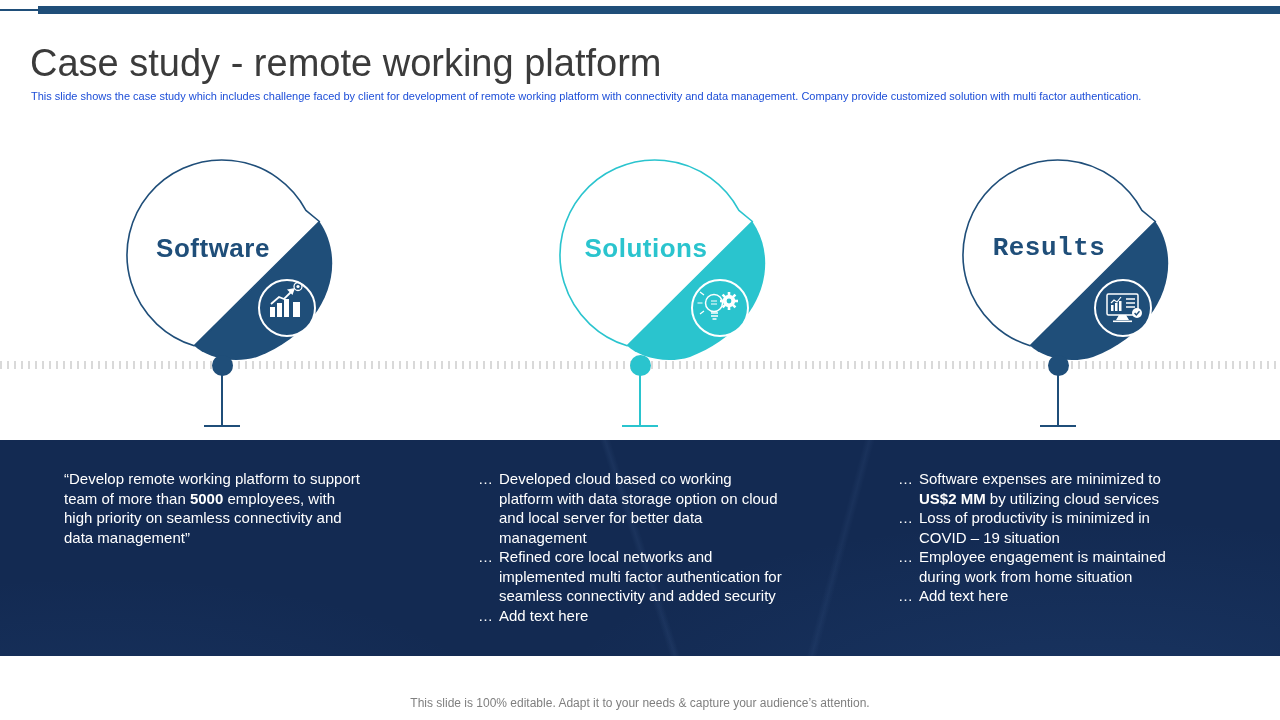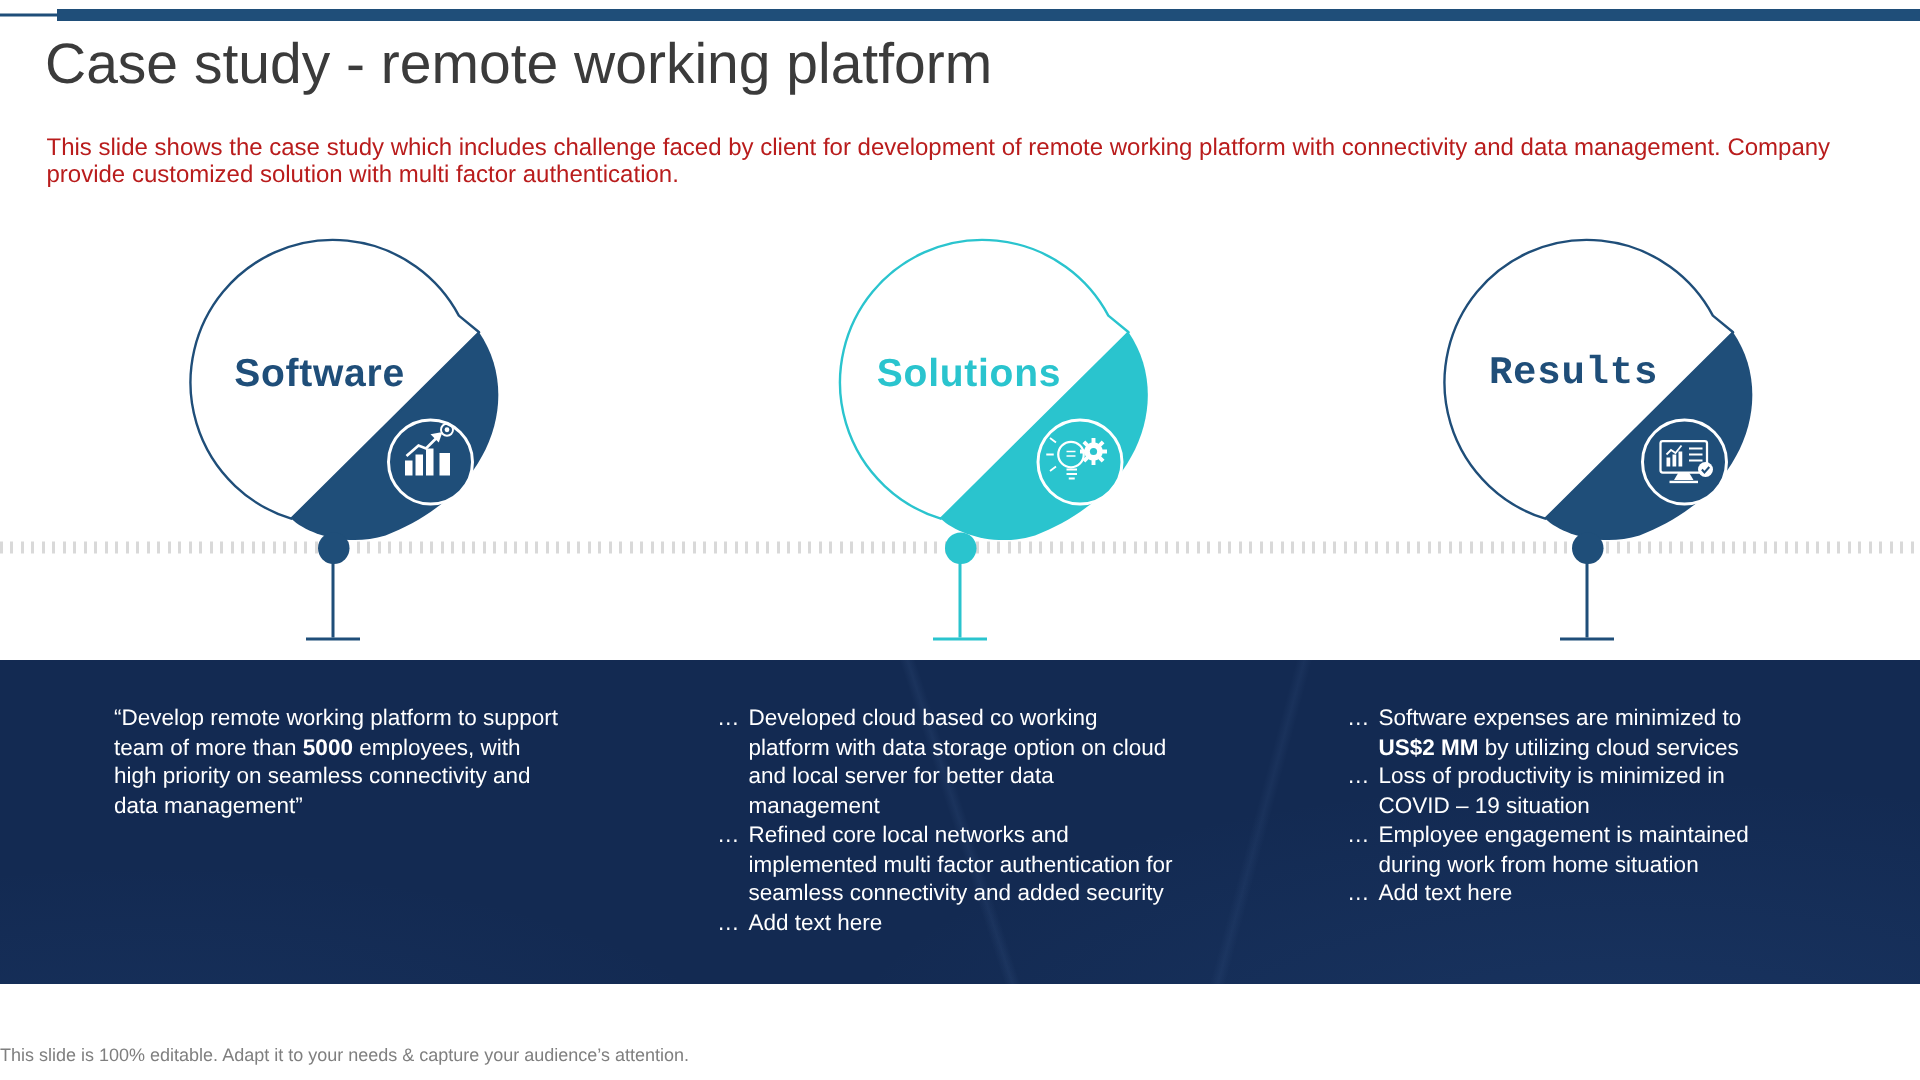--- a/index.html
+++ b/index.html
@@ -11,7 +11,7 @@
   .topbar-thick{position:absolute;left:38px;top:6px;width:1242px;height:8px;background:#1F4E79;}
 
   
-  .title{position:absolute;left:30px;top:22px;margin:0;font-size:38px;font-weight:400;color:#3B3B3B;}
+  .title{position:absolute;left:30px;top:42px;margin:0;font-size:38px;font-weight:400;color:#3B3B3B;}
   .subtitle{position:absolute;left:31px;top:90px;width:1216px;margin:0;font-size:16px;color:#b91c1c;}
 
   

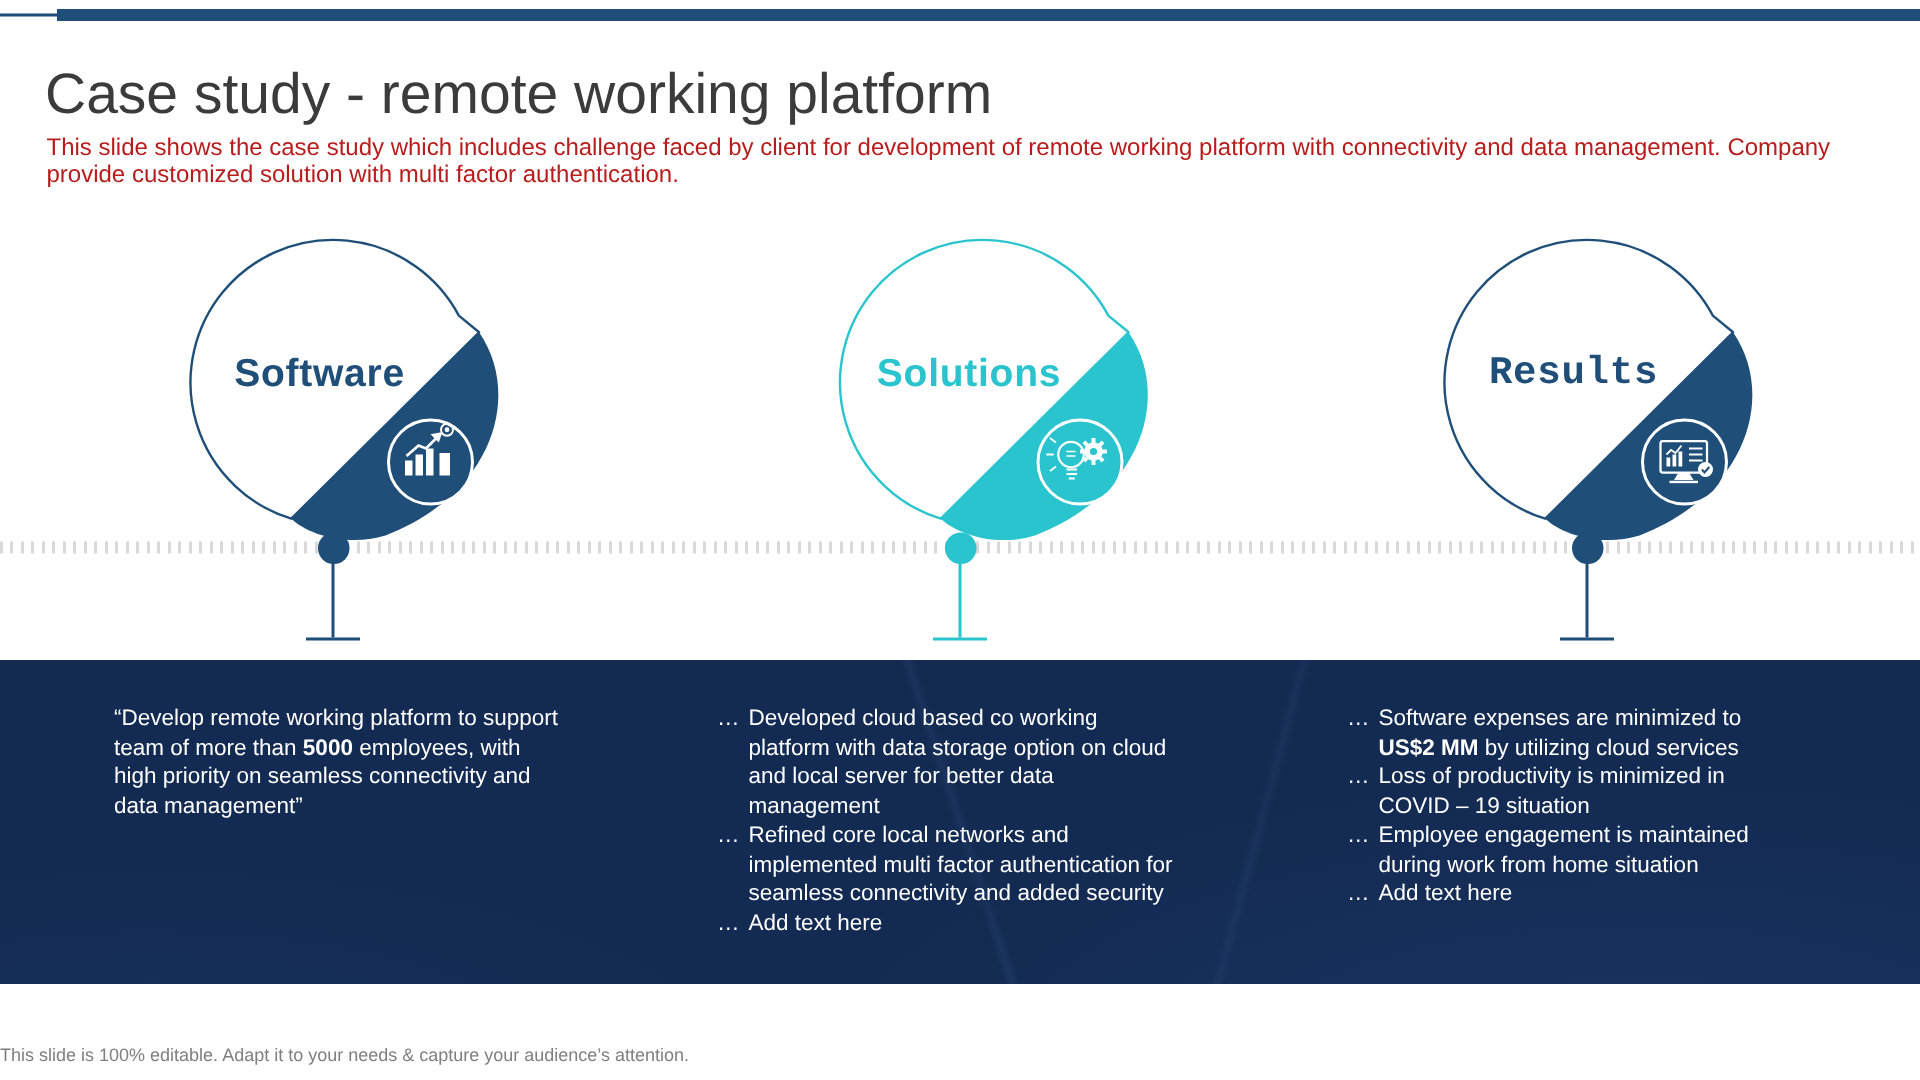--- a/index.html
+++ b/index.html
@@ -12,7 +12,7 @@
 
   
   .title{position:absolute;left:30px;top:42px;margin:0;font-size:38px;font-weight:400;color:#3B3B3B;}
-  .subtitle{position:absolute;left:31px;top:90px;width:1216px;margin:0;font-size:16px;color:#b91c1c;}
+  .subtitle{position:absolute;left:31px;top:90px;width:1216px;margin:0;font-size:11px;color:#1d4ed8;}
 
   
   .stage{position:absolute;width:235px;height:215px;top:155px;}

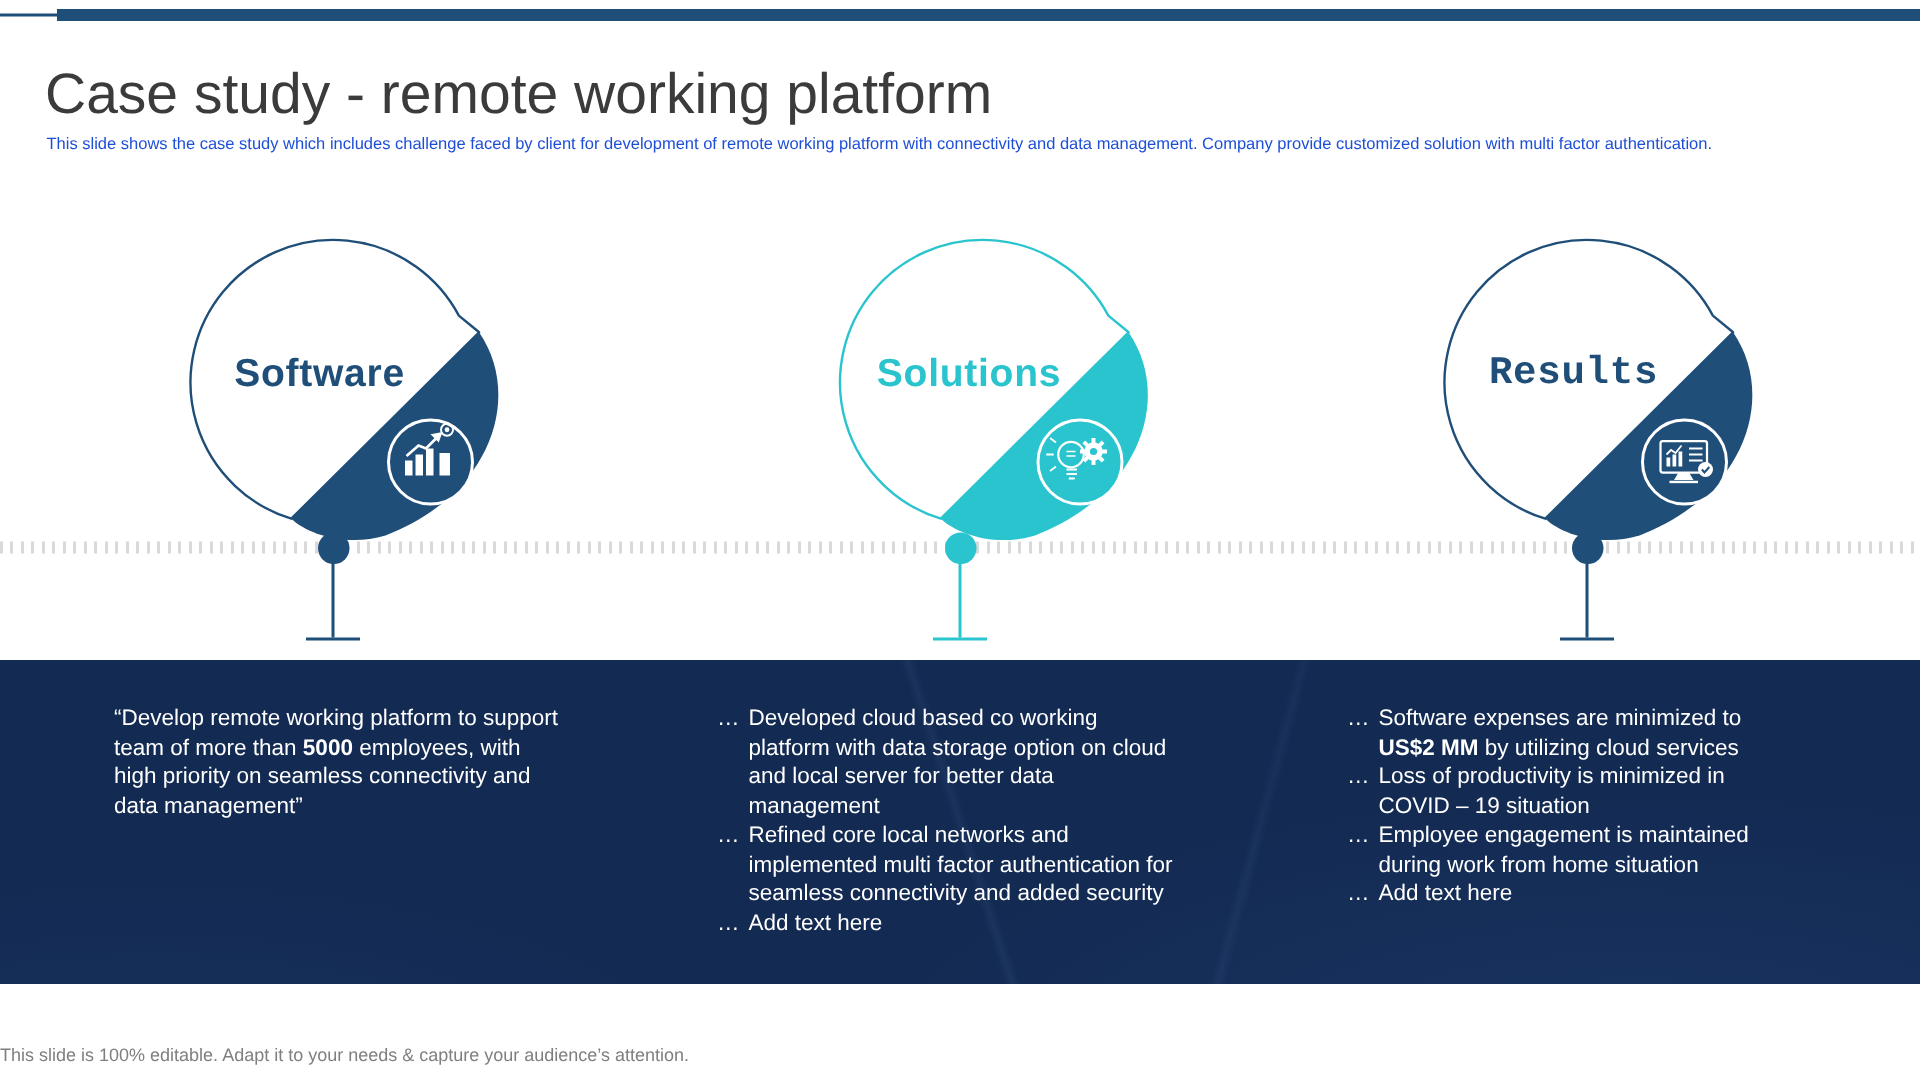--- a/index.html
+++ b/index.html
@@ -40,7 +40,7 @@
      linear-gradient(105deg, transparent 64.6%, rgba(130,170,230,0.06) 65%, transparent 65.4%);}
   .col{position:absolute;top:29px;color:#ffffff;font-size:15px;line-height:19.5px;}
   .col .pre-line{white-space:pre-line;}
-  .quote-col{left:76px;width:360px;}
+  .quote-col{left:64px;width:360px;}
   .sol-col{left:478px;width:360px;}
   .res-col{left:898px;width:340px;}
   .col ul{margin:0;padding:0;list-style:none;}

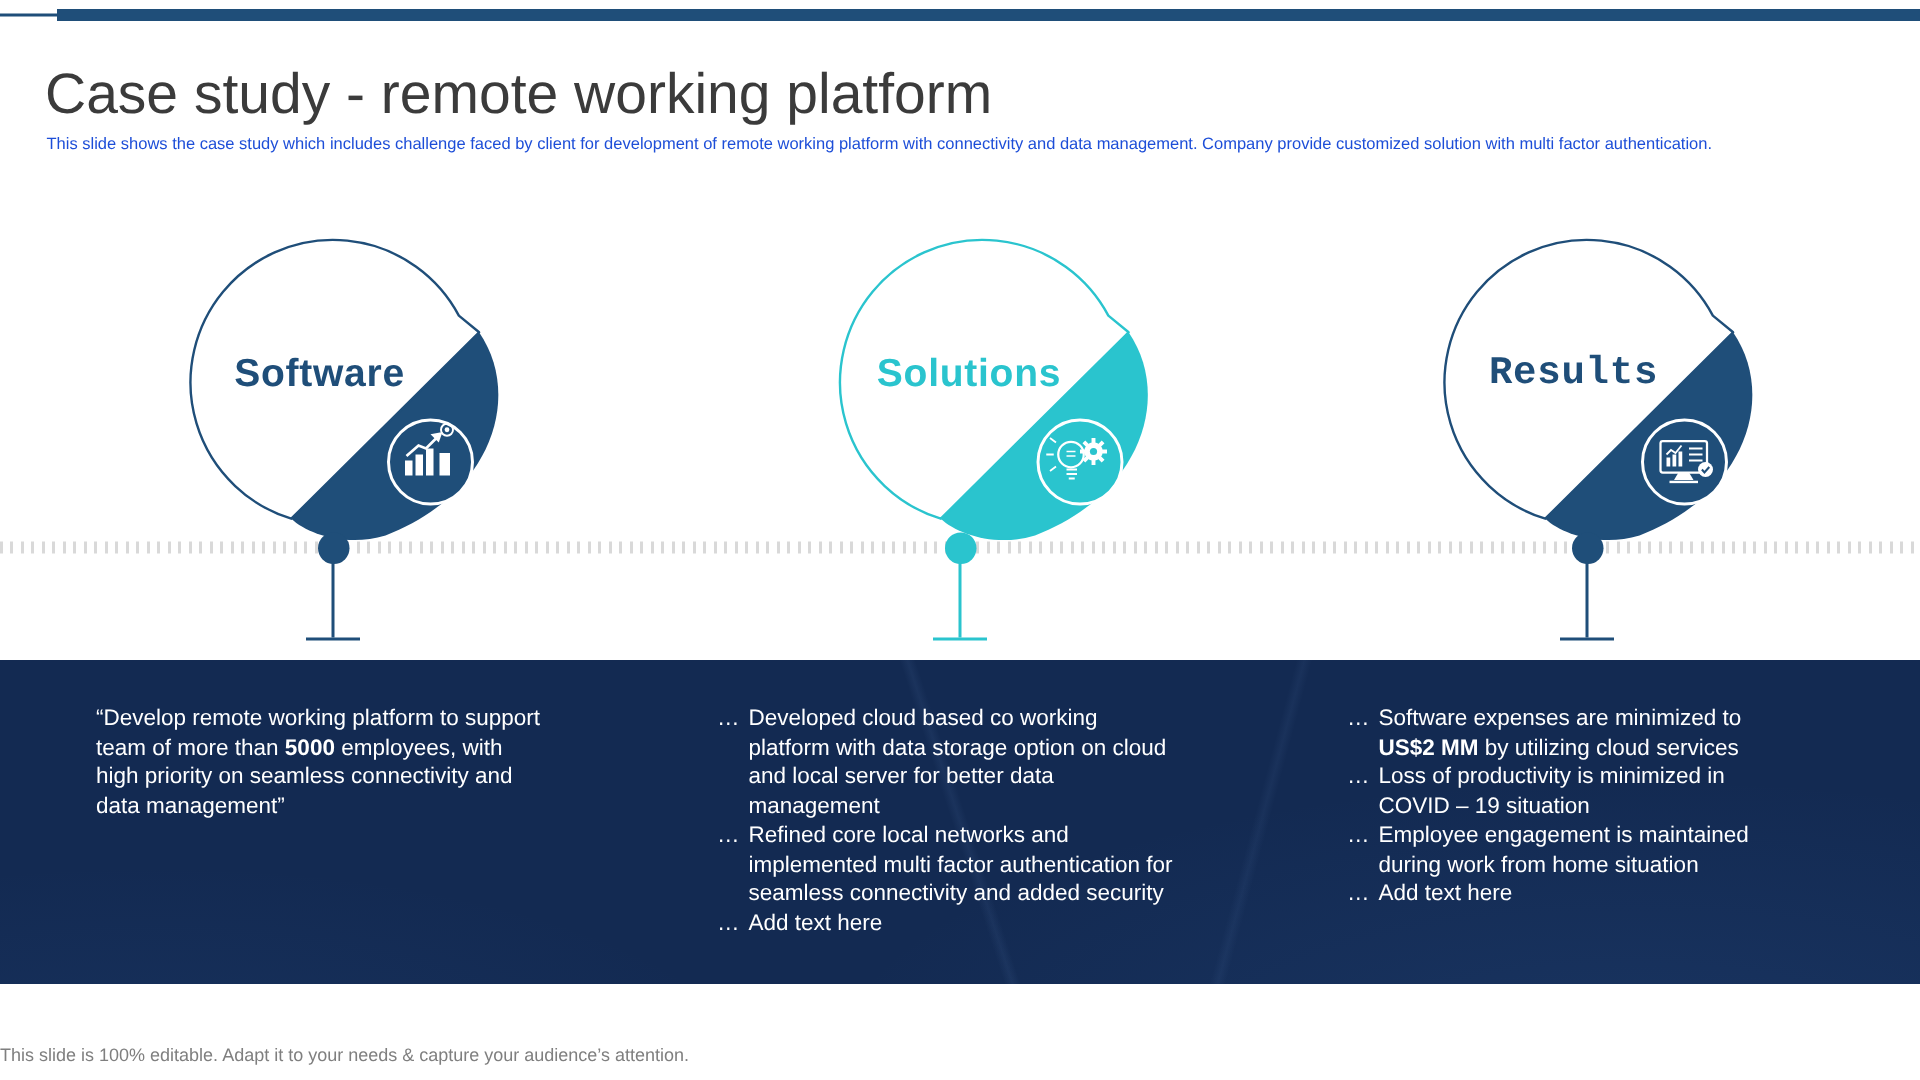--- a/index.html
+++ b/index.html
@@ -47,7 +47,7 @@
   .col li{position:relative;padding-left:21px;}
   .blt{position:absolute;left:0;top:0;}
 
-  .footer{position:absolute;left:0;top:696px;width:1280px;margin:0;
+  .footer{position:absolute;left:0;top:696px;width:1280px;margin:0;text-align:center;
           font-size:12px;color:#7F7F7F;}
 </style>
 </head>

